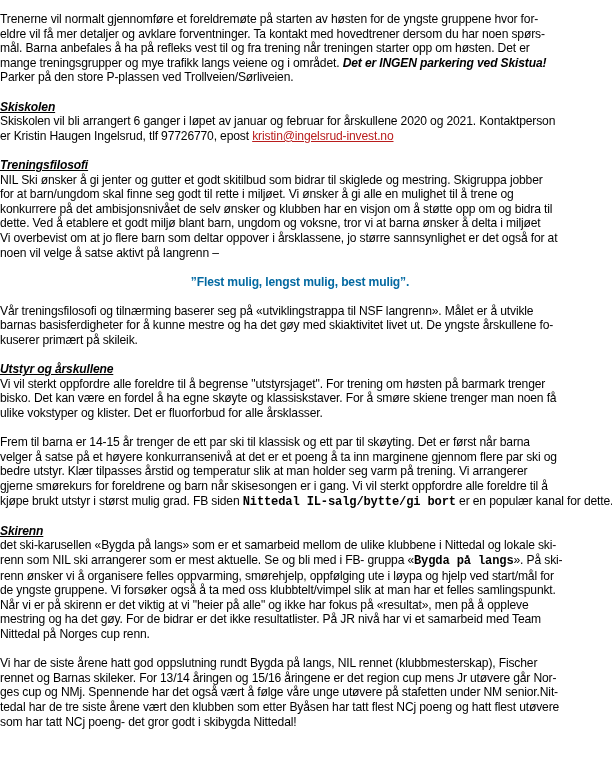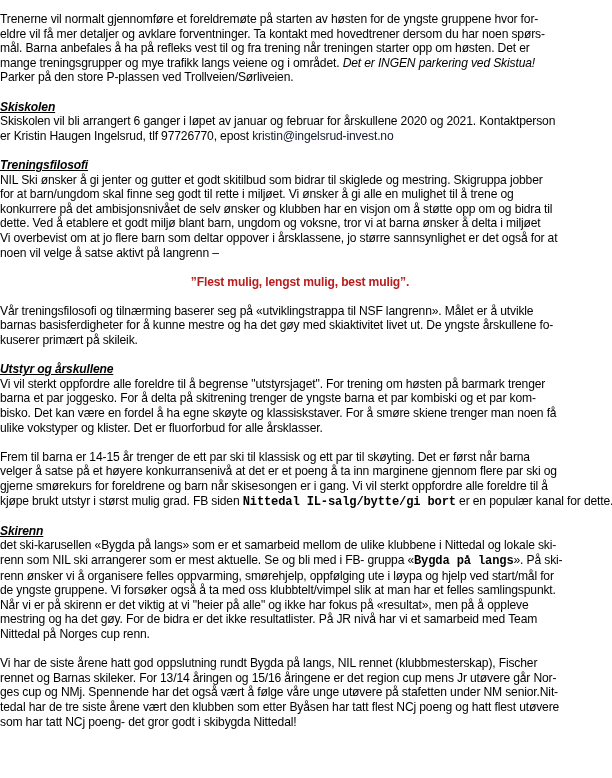--- a/index.html
+++ b/index.html
@@ -42,7 +42,7 @@
       font-style: italic;
     }
     .bold { font-weight: bold; font-family: Liberation Mono, monospace; }
-    .bolditalic { font-weight: normal; font-style: italic; }
+    .bolditalic { font-weight: bold; font-style: italic; }
     .link { color: #0f172a; }
     .slogan {
       display: block;

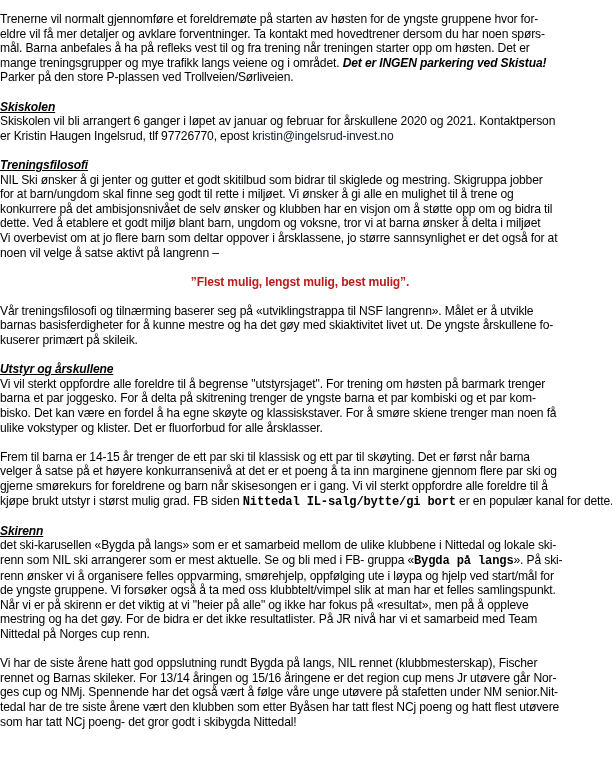--- a/index.html
+++ b/index.html
@@ -43,7 +43,7 @@
     }
     .bold { font-weight: bold; font-family: Liberation Mono, monospace; }
     .bolditalic { font-weight: bold; font-style: italic; }
-    .link { color: #0f172a; }
+    .link { text-decoration: underline; color: #b91c1c; }
     .slogan {
       display: block;
       text-align: center;

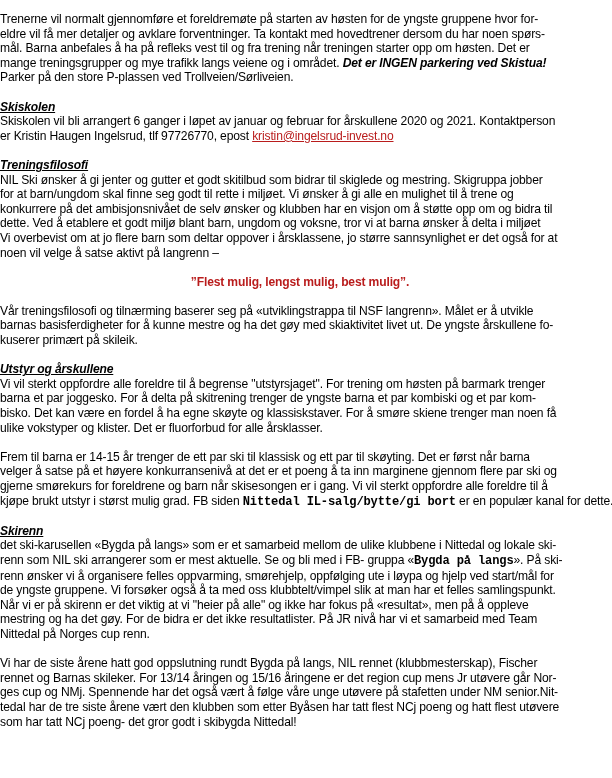--- a/index.html
+++ b/index.html
@@ -88,7 +88,7 @@
 
   <div class="gap"></div>
 
-  <span class="slogan" style="color: #b91c1c;">”Flest mulig, lengst mulig, best mulig”.</span>
+  <span class="slogan" style="color: #0369a1;">”Flest mulig, lengst mulig, best mulig”.</span>
 
   <div class="gap"></div>
 

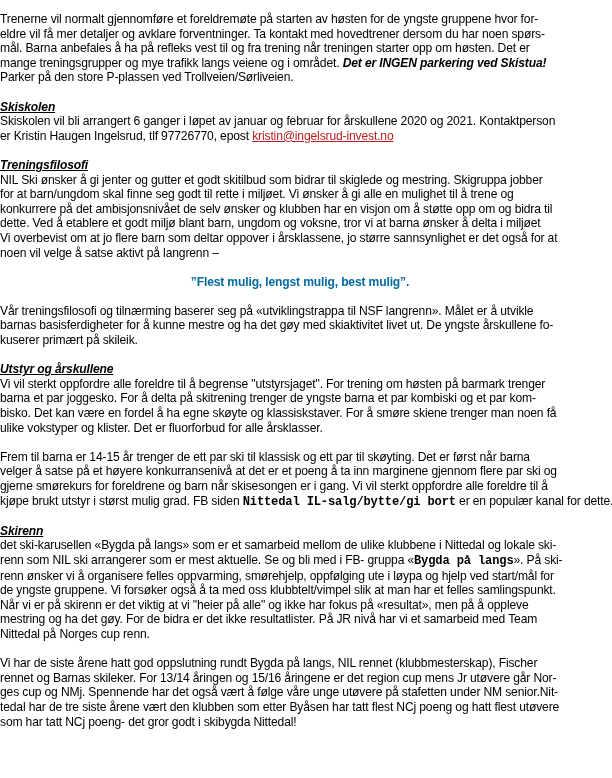--- a/index.html
+++ b/index.html
@@ -103,7 +103,6 @@
   <div class="para">
     <span class="heading">Utstyr og årskullene</span>
     <span class="line">Vi vil sterkt oppfordre alle foreldre til å begrense "utstyrsjaget". For trening om høsten på barmark trenger</span>
-    <span class="line">barna et par joggesko. For å delta på skitrening trenger de yngste barna et par kombiski og et par kom-</span>
     <span class="line">bisko. Det kan være en fordel å ha egne skøyte og klassiskstaver. For å smøre skiene trenger man noen få</span>
     <span class="line">ulike vokstyper og klister. Det er fluorforbud for alle årsklasser.</span>
   </div>

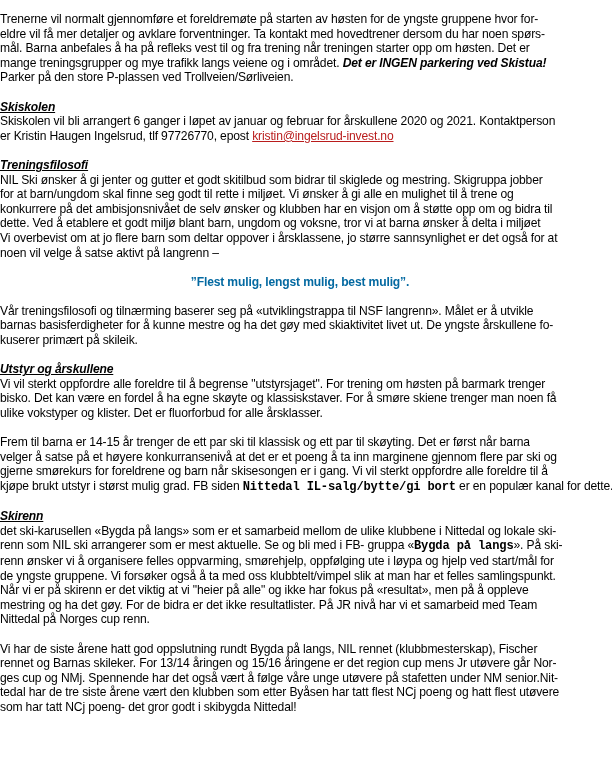--- a/index.html
+++ b/index.html
@@ -112,6 +112,7 @@
   <div class="para">
     <span class="line">Frem til barna er 14-15 år trenger de ett par ski til klassisk og ett par til skøyting. Det er først når barna</span>
     <span class="line">velger å satse på et høyere konkurransenivå at det er et poeng å ta inn marginene gjennom flere par ski og</span>
+    <span class="line">bedre utstyr. Klær tilpasses årstid og temperatur slik at man holder seg varm på trening. Vi arrangerer</span>
     <span class="line">gjerne smørekurs for foreldrene og barn når skisesongen er i gang. Vi vil sterkt oppfordre alle foreldre til å</span>
     <span class="line"><span>kjøpe brukt utstyr i størst mulig grad. FB siden </span><span class="bold">Nittedal IL-salg/bytte/gi bort</span><span> er en populær kanal for dette.</span></span>
   </div>

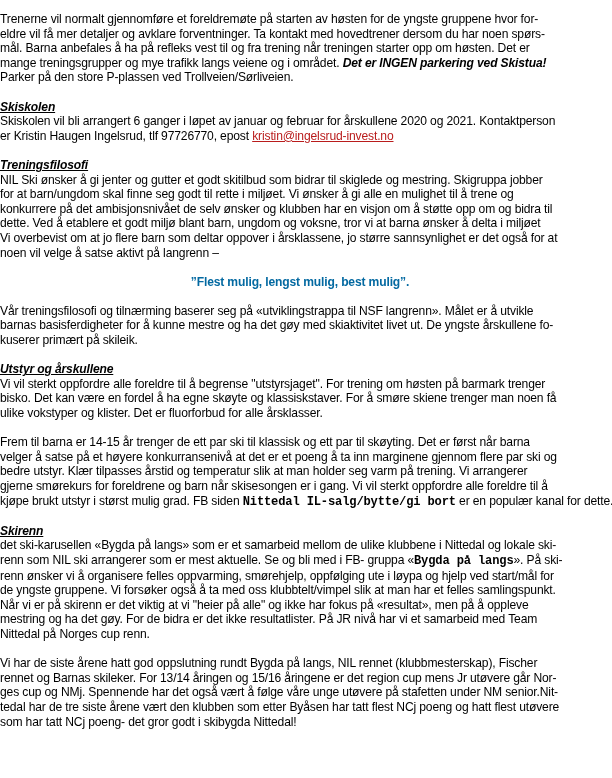--- a/index.html
+++ b/index.html
@@ -126,7 +126,7 @@
     <span class="line">renn ønsker vi å organisere felles oppvarming, smørehjelp, oppfølging ute i løypa og hjelp ved start/mål for</span>
     <span class="line">de yngste gruppene. Vi forsøker også å ta med oss klubbtelt/vimpel slik at man har et felles samlingspunkt.</span>
     <span class="line">Når vi er på skirenn er det viktig at vi "heier på alle" og ikke har fokus på «resultat», men på å oppleve</span>
-    <span class="line">mestring og ha det gøy. For de bidra er det ikke resultatlister. På JR nivå har vi et samarbeid med Team</span>
+    <span class="line">mestring og ha det gøy. For de bidrar er det ikke resultatlister. På JR nivå har vi et samarbeid med Team</span>
     <span class="line">Nittedal på Norges cup renn.</span>
   </div>
 

